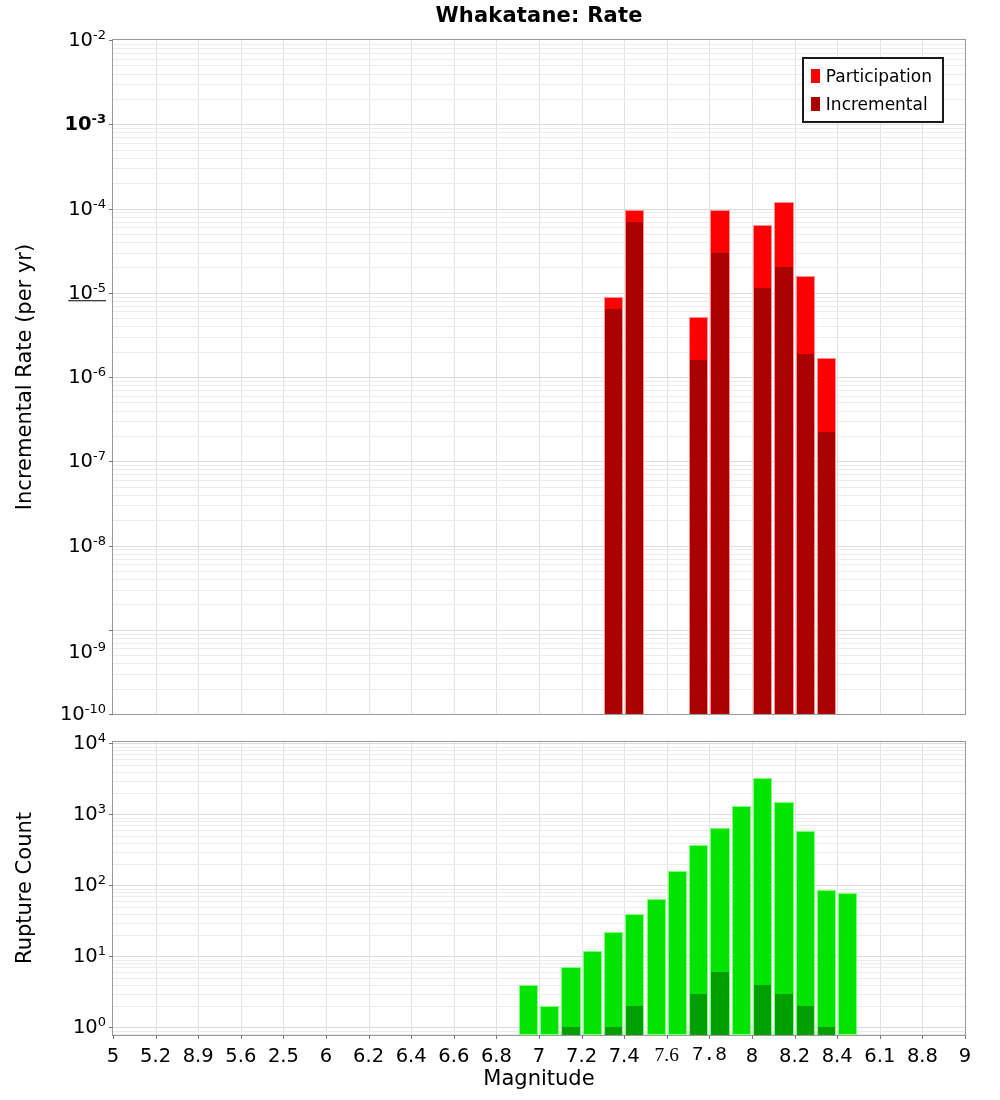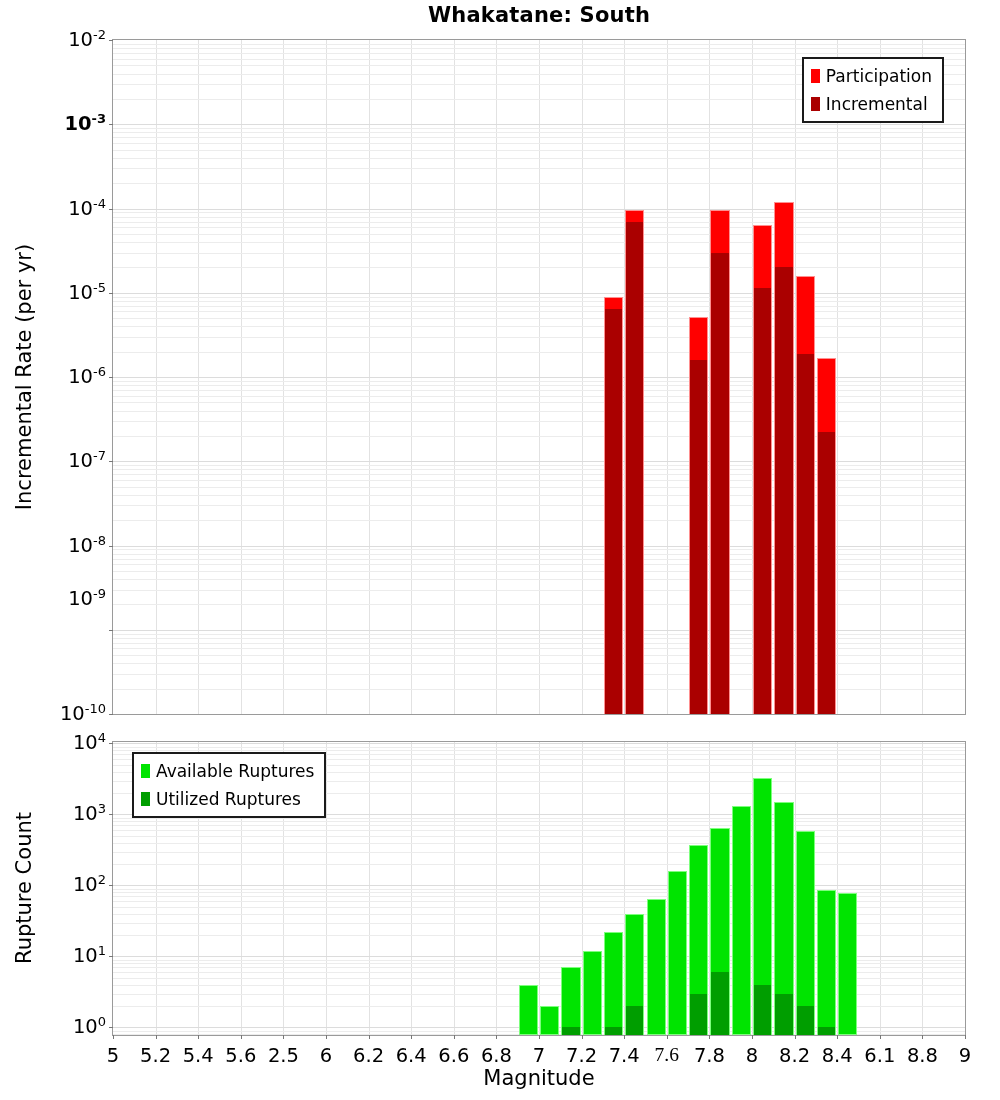--- a/index.html
+++ b/index.html
@@ -37,7 +37,7 @@
 <body>
 
 <div id="page">
-  <div class="title">Whakatane: South</div>
+  <div class="title">Whakatane: Rate</div>
 
   <div class="axlabel ylab" id="ylab-rate">Incremental Rate (per yr)</div>
   <div class="axlabel ylab" id="ylab-count">Rupture Count</div>

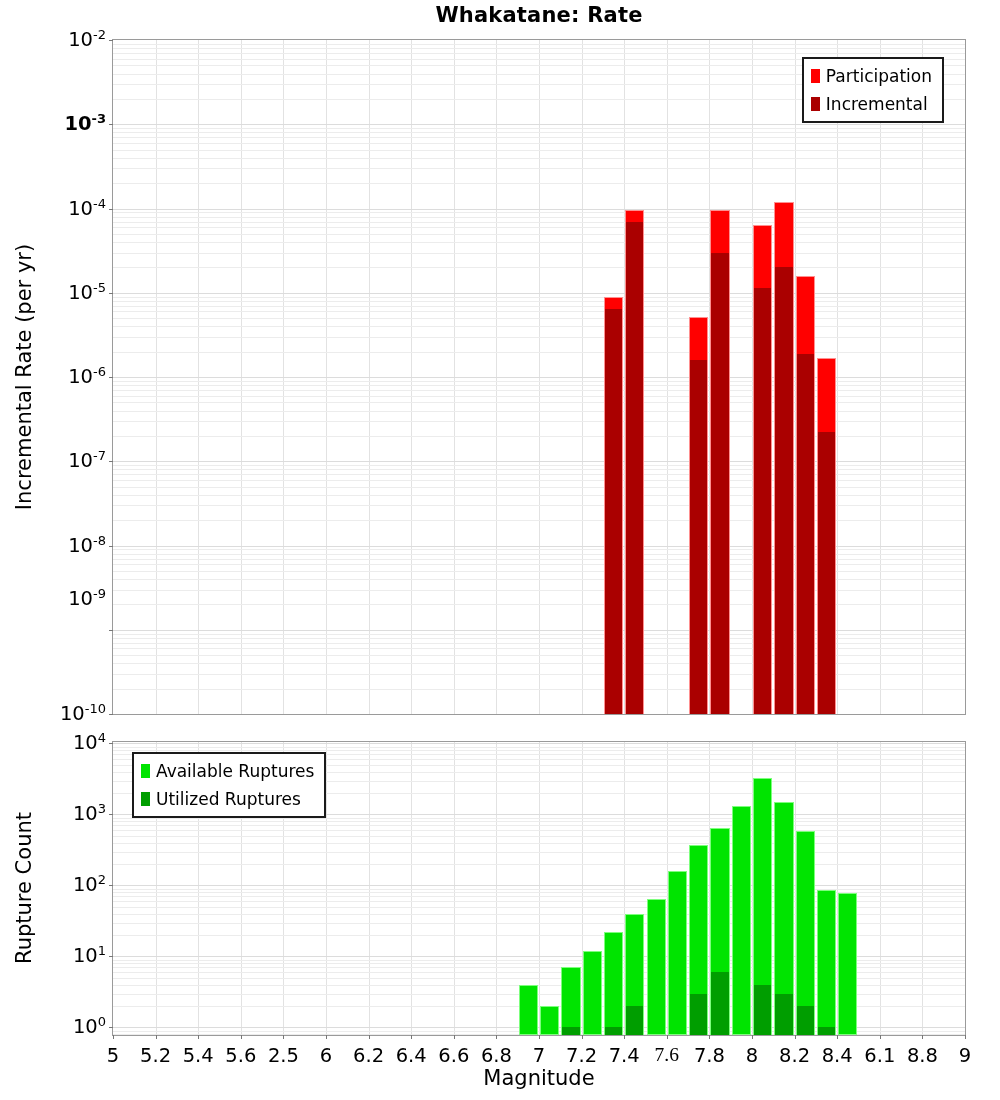--- a/index.html
+++ b/index.html
@@ -139,7 +139,7 @@
       <div class="ynub" style="top: 84.25px;"></div>
       <div class="ytick" style="top: 168.5px;">10<sup>-4</sup></div>
       <div class="ynub" style="top: 168.5px;"></div>
-      <div class="ytick" style="top: 252.75px;">10<sup>-5</sup></div>
+      <div class="ytick" style="top: 252.75px; text-decoration: underline;">10<sup>-5</sup></div>
       <div class="ynub" style="top: 252.75px;"></div>
       <div class="ytick" style="top: 337px;">10<sup>-6</sup></div>
       <div class="ynub" style="top: 337px;"></div>

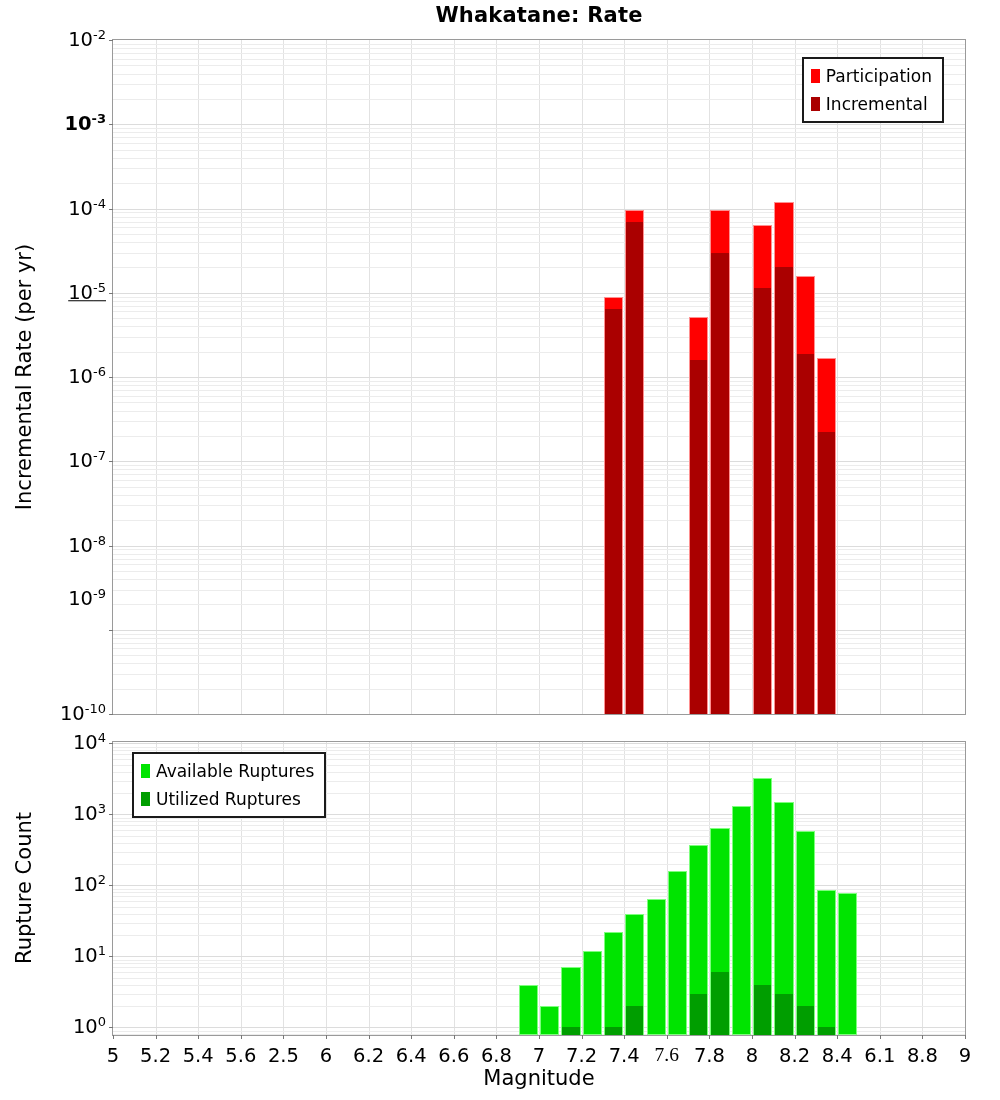--- a/index.html
+++ b/index.html
@@ -147,7 +147,7 @@
       <div class="ynub" style="top: 421.25px;"></div>
       <div class="ytick" style="top: 505.5px;">10<sup>-8</sup></div>
       <div class="ynub" style="top: 505.5px;"></div>
-      <div class="ytick" style="top: 559px;">10<sup>-9</sup></div>
+      <div class="ytick" style="top: 612px;">10<sup>-9</sup></div>
       <div class="ynub" style="top: 589.75px;"></div>
       <div class="ytick" style="top: 674px;">10<sup>-10</sup></div>
       <div class="ynub" style="top: 674px;"></div>

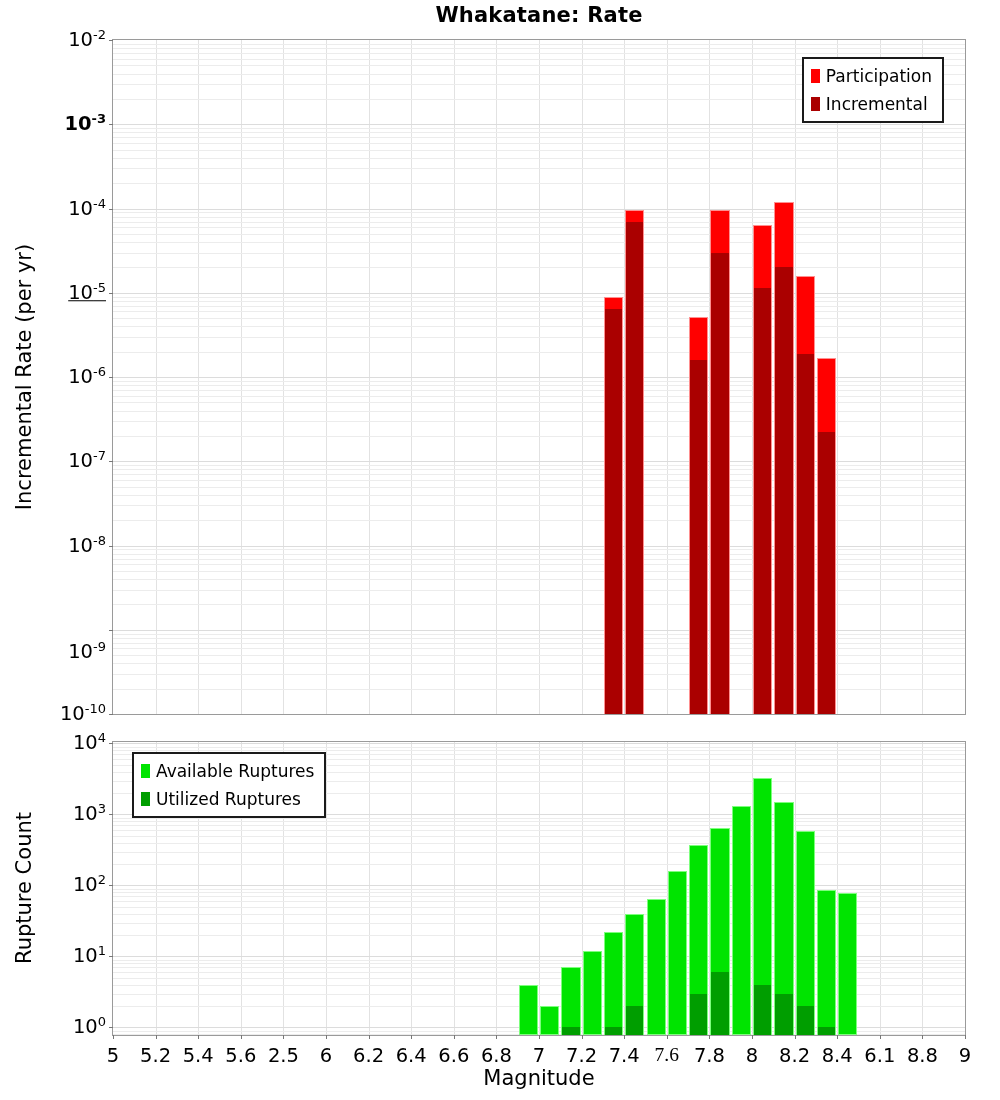--- a/index.html
+++ b/index.html
@@ -314,16 +314,6 @@
       <div class="bar" style="left: 703.9px; width: 19.3px; top: 148.494px; height: 144.506px; background: rgb(0, 228, 0); border: 1px solid rgb(125, 255, 125); box-sizing: border-box;"></div>
       <div class="bar" style="left: 704.9px; width: 17.3px; top: 285.474px; height: 7.52556px; background: rgb(0, 158, 0);"></div>
       <div class="bar" style="left: 725.2px; width: 19.3px; top: 151.144px; height: 141.856px; background: rgb(0, 228, 0); border: 1px solid rgb(125, 255, 125); box-sizing: border-box;"></div>
-      <div class="legend tl">
-        <div class="li">
-          <div class="sw" style="background: rgb(0, 228, 0);"></div>
-          <div class="lt">Available Ruptures</div>
-        </div>
-        <div class="li">
-          <div class="sw" style="background: rgb(0, 158, 0);"></div>
-          <div class="lt">Utilized Ruptures</div>
-        </div>
-      </div>
     </div>
 
   <div class="axlabel" id="xlab">Magnitude</div>

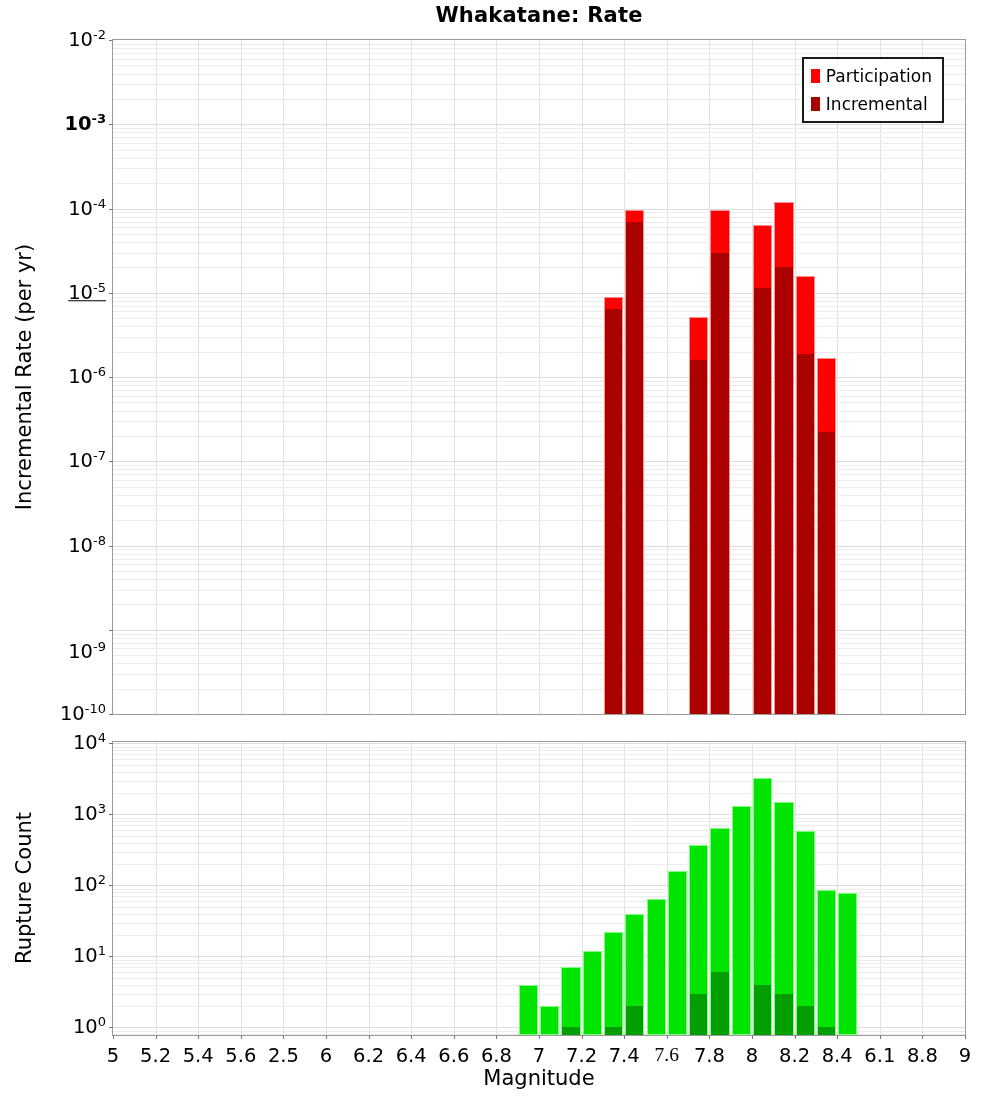--- a/index.html
+++ b/index.html
@@ -186,7 +186,7 @@
       <div class="xtick" style="left: 42.6px; top: 302px;">5.2</div>
       <div class="vgrid" style="left: 85.2px;"></div>
       <div class="xnub" style="left: 85.2px;"></div>
-      <div class="xtick" style="left: 85.2px; top: 302px;">5.4</div>
+      <div class="xtick" style="left: 85.2px; top: 302px;">8.9</div>
       <div class="vgrid" style="left: 127.8px;"></div>
       <div class="xnub" style="left: 127.8px;"></div>
       <div class="xtick" style="left: 127.8px; top: 302px;">5.6</div>

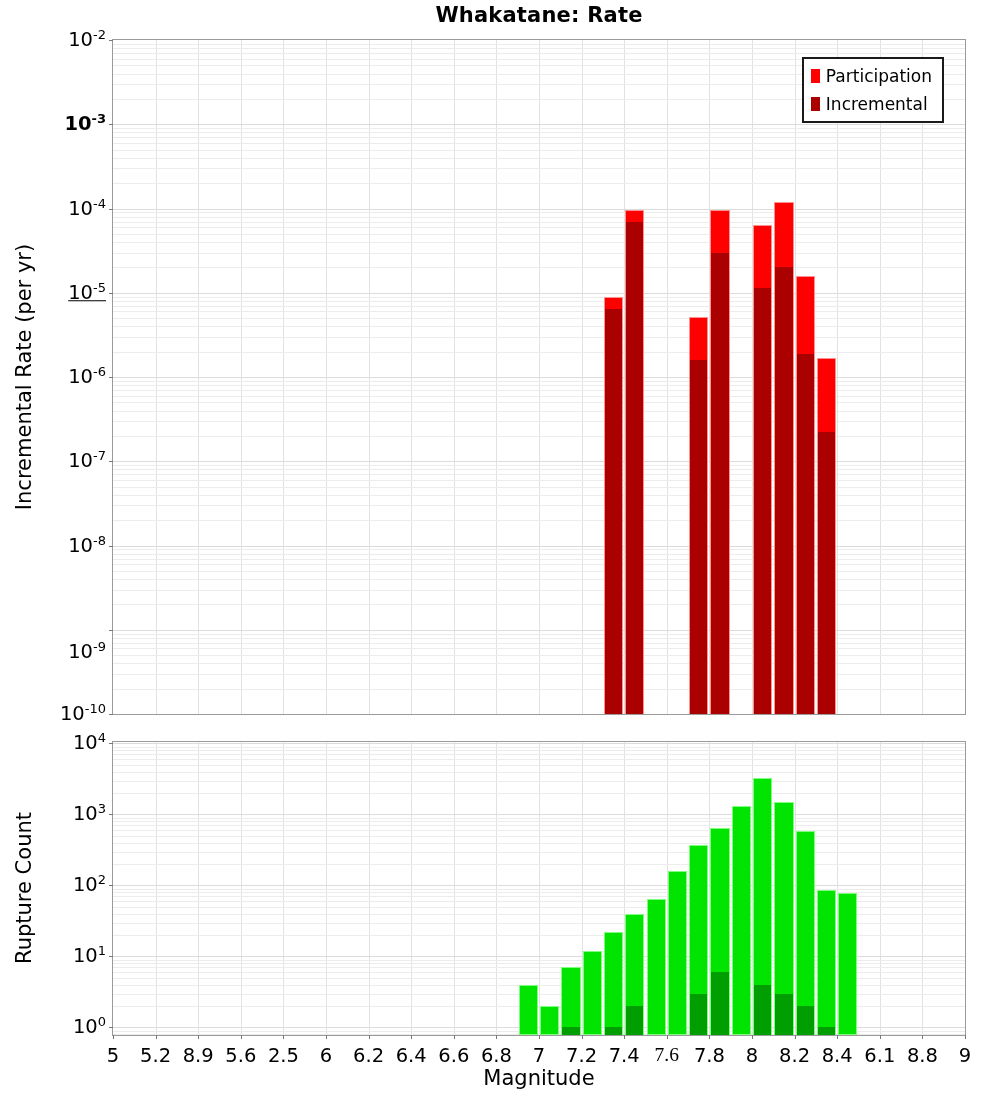--- a/index.html
+++ b/index.html
@@ -222,7 +222,7 @@
       <div class="xtick" style="left: 553.8px; top: 302px; font-family: Liberation Serif, serif;">7.6</div>
       <div class="vgrid" style="left: 596.4px;"></div>
       <div class="xnub" style="left: 596.4px;"></div>
-      <div class="xtick" style="left: 596.4px; top: 302px;">7.8</div>
+      <div class="xtick" style="left: 596.4px; top: 302px; font-family: Liberation Mono, monospace;">7.8</div>
       <div class="vgrid" style="left: 639px;"></div>
       <div class="xnub" style="left: 639px;"></div>
       <div class="xtick" style="left: 639px; top: 302px;">8</div>

